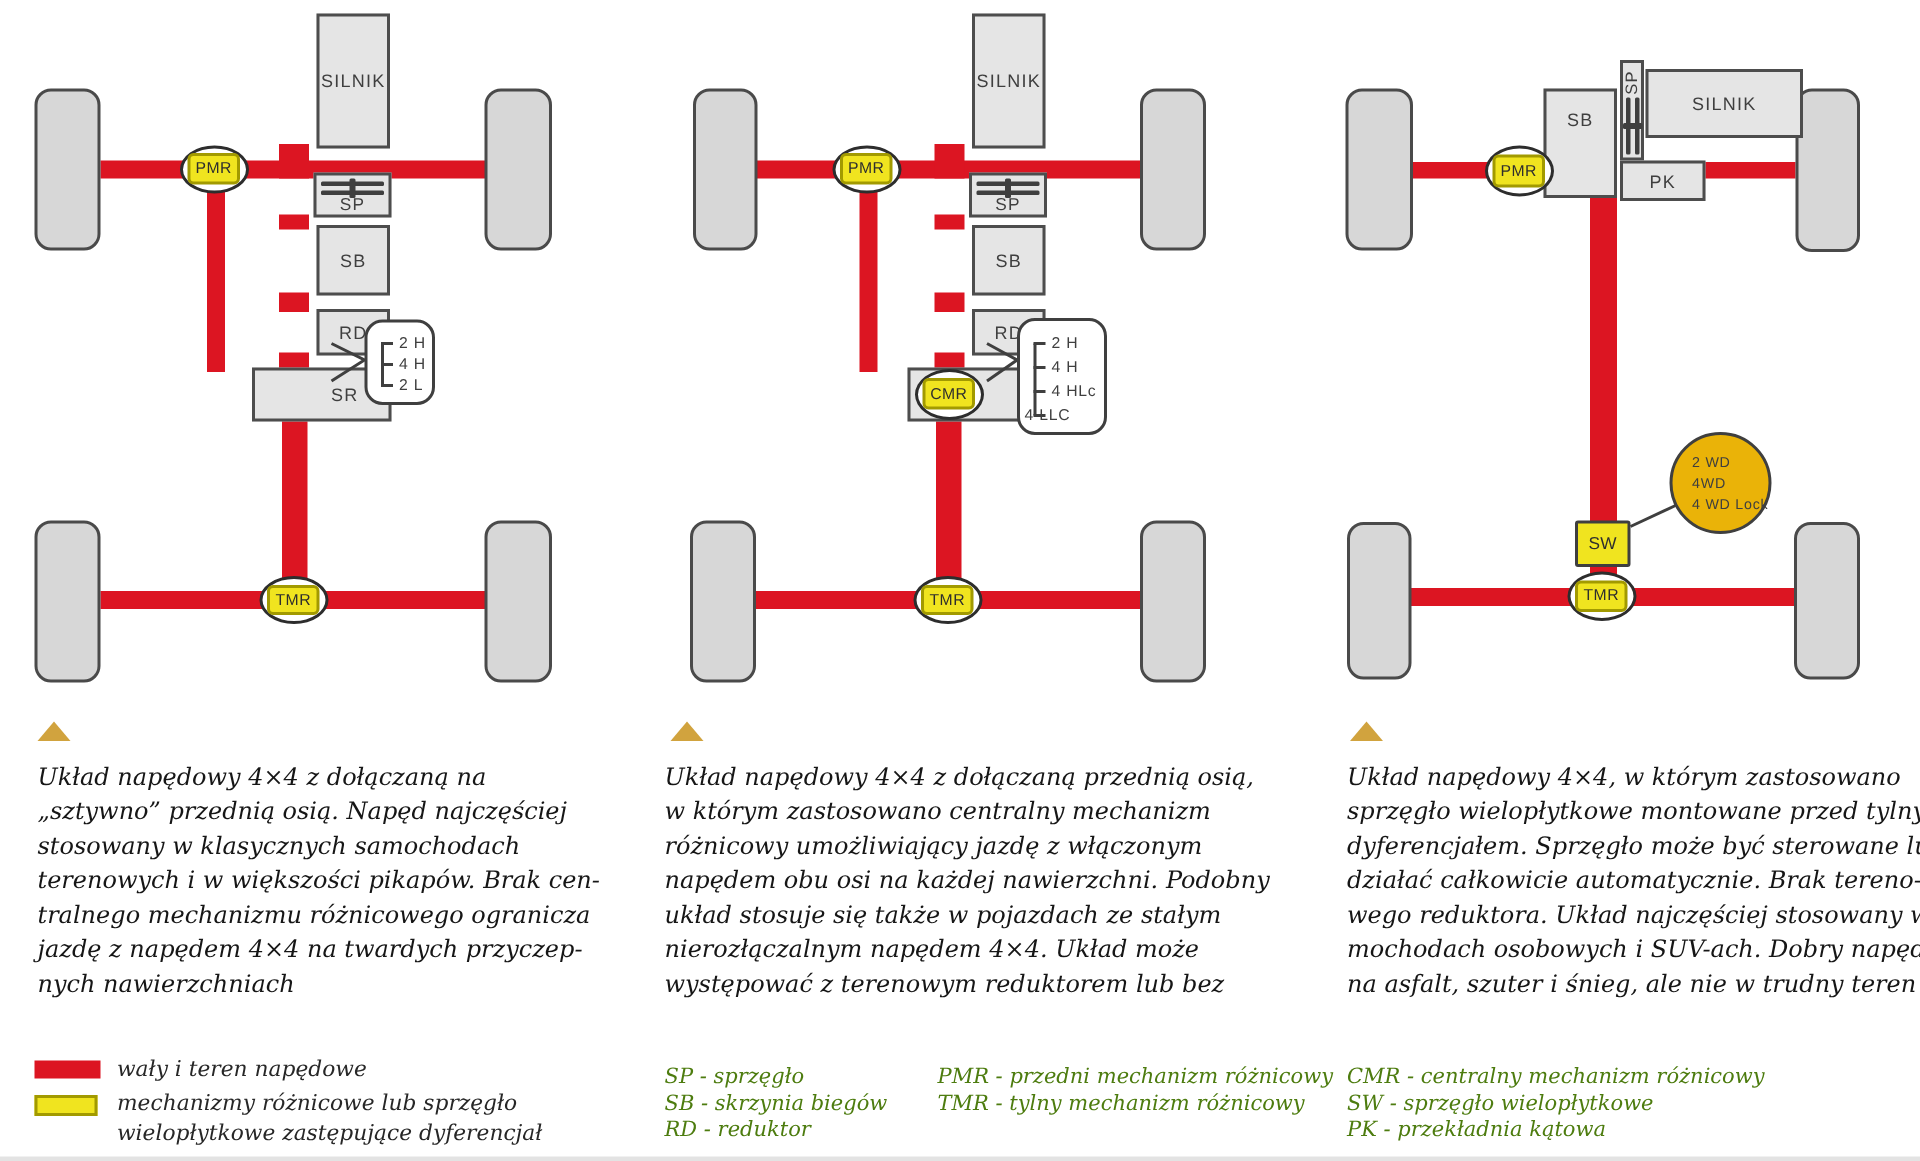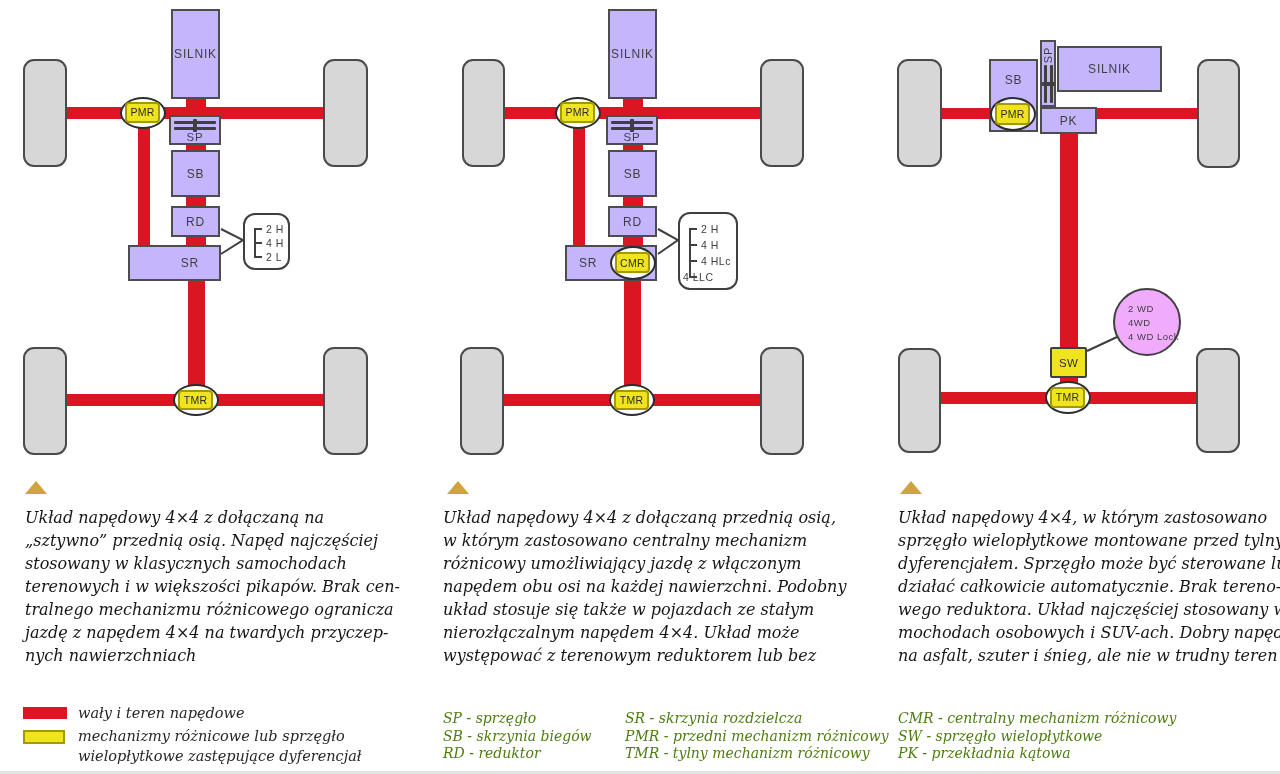--- a/index.html
+++ b/index.html
@@ -9,10 +9,10 @@
   .wheel { position:absolute; background:#d7d7d7; border:2px solid #4a4a4a;
            border-radius:11px; box-sizing:border-box; }
   .red  { position:absolute; background:#dc1522; }
-  .gbox { position:absolute; background:#c4b5fd; border:2px solid #4d4d4d;
+  .gbox { position:absolute; background:#e5e5e5; border:2px solid #4d4d4d;
           box-sizing:border-box; color:#3f3f3f; display:flex;
           align-items:center; justify-content:center;
-          font-size:12px; letter-spacing:0.8px; }
+          font-size:12px; letter-spacing:0.8px;margin-left:40px; }
   .emark { position:absolute; background:#fff; border:2.5px solid #2d2d2d;
            border-radius:50%; box-sizing:border-box; }
   .ymark { position:absolute; background:#f0e41f; border:2px solid #a29a00;

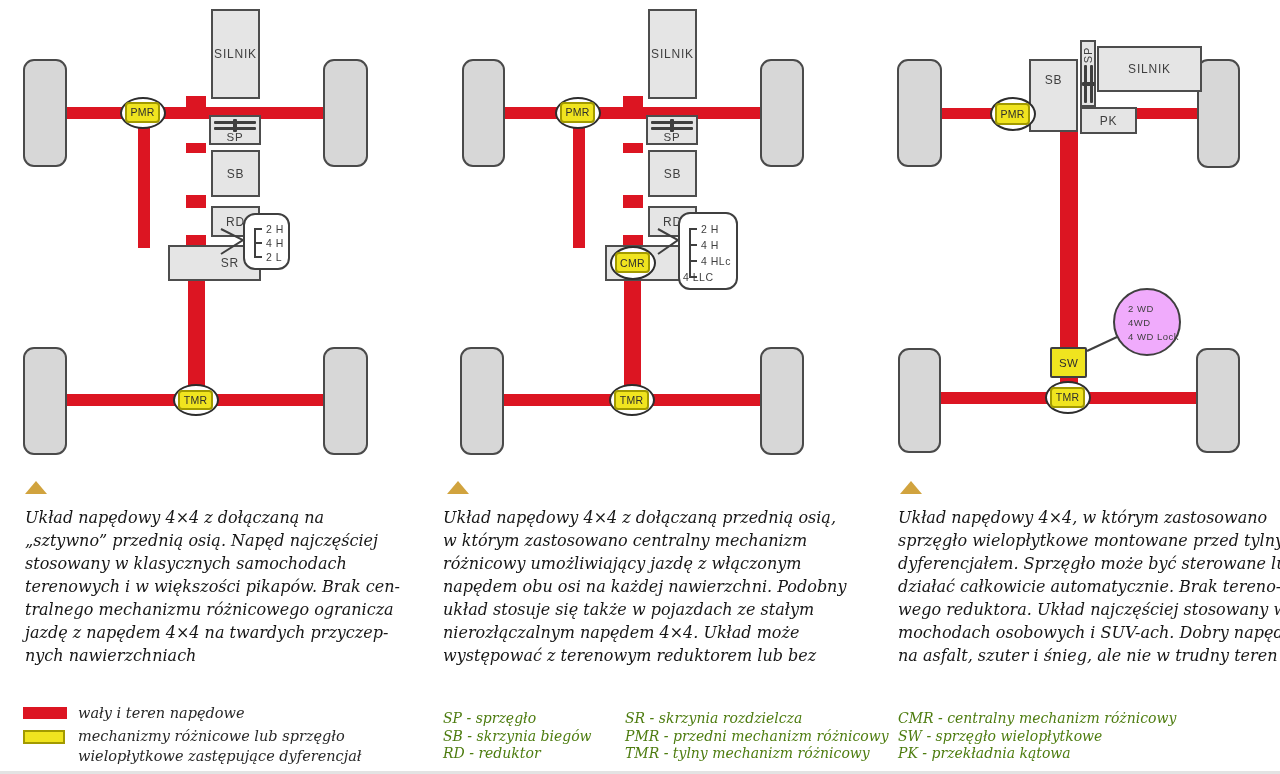--- a/index.html
+++ b/index.html
@@ -21,7 +21,7 @@
            color:#2e2e2e; letter-spacing:0.3px; }
   .callout { position:absolute; background:#fff; border:2px solid #3f3f3f;
              border-radius:12px; box-sizing:border-box; }
-  .circle-callout { position:absolute; background:#f0abfc; border:2px solid #3f3f3f;
+  .circle-callout { position:absolute; background:#eab308; border:2px solid #3f3f3f;
              border-radius:50%; box-sizing:border-box; }
   .mode { position:absolute; font-size:10.5px; color:#3f3f3f;
           letter-spacing:0.5px; white-space:nowrap; }

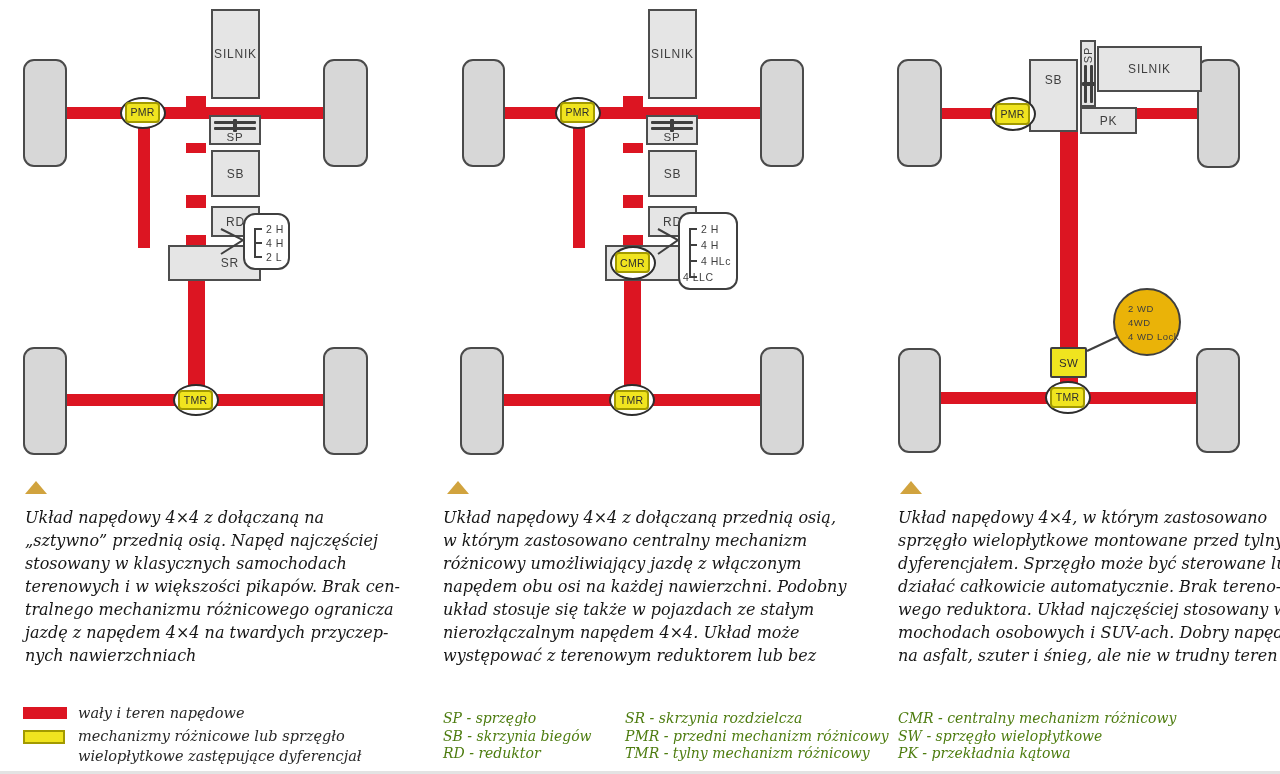--- a/index.html
+++ b/index.html
@@ -219,7 +219,6 @@
       <div>RD - reduktor</div>
     </div>
     <div class="gloss" style="left:195px;top:710px">
-      <div>SR - skrzynia rozdzielcza</div>
       <div>PMR - przedni mechanizm różnicowy</div>
       <div>TMR - tylny mechanizm różnicowy</div>
     </div>

